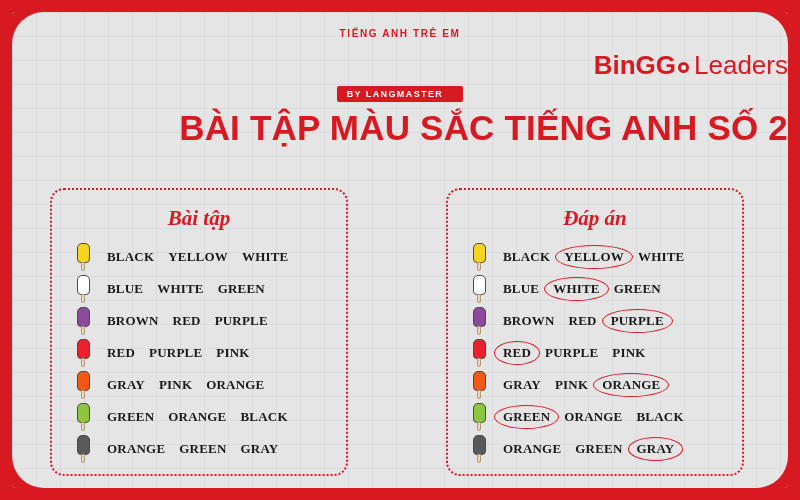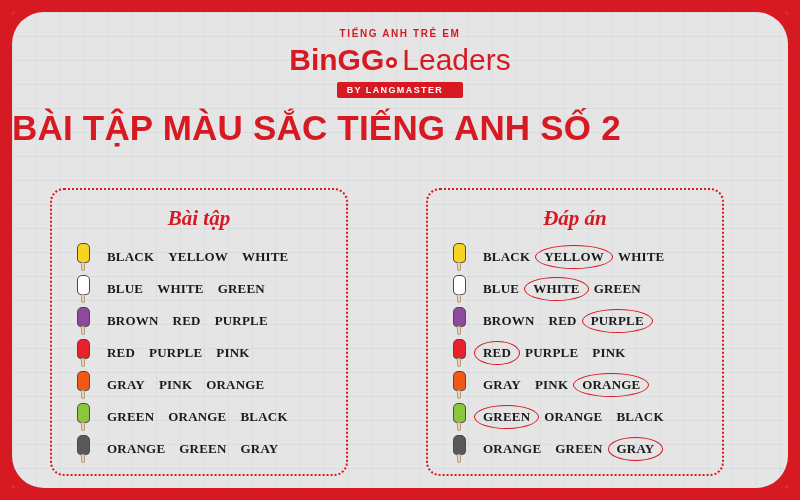--- a/index.html
+++ b/index.html
@@ -52,8 +52,8 @@
     color:#d71921;font-size:10px;font-weight:bold;letter-spacing:1.6px;
   }
   #brand .line2{
-    color:#d71921;font-size:30px;font-weight:bold;letter-spacing:0px;margin-top:4px;
-    display:flex;justify-content:center;align-items:center;gap:5px;
+    color:#d71921;font-size:26px;font-weight:bold;letter-spacing:0px;margin-top:11px;
+    display:flex;justify-content:flex-end;align-items:center;gap:5px;
   }
   #brand .line2 .lead{font-weight:normal;}
   #brand .dot{

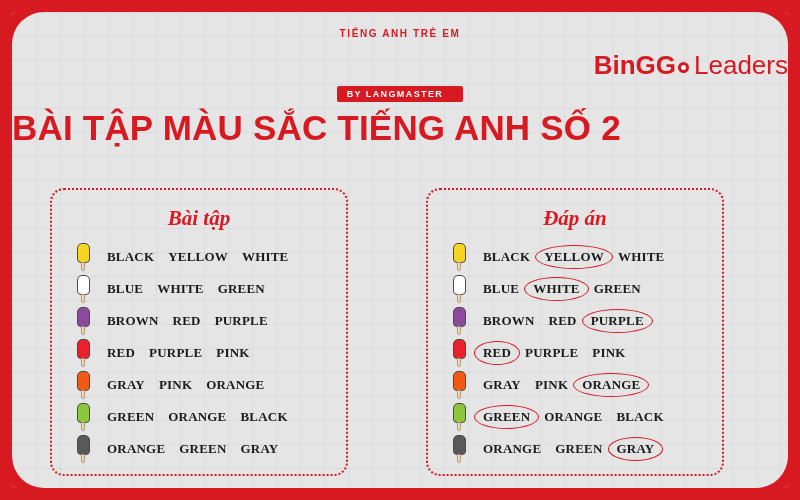--- a/index.html
+++ b/index.html
@@ -72,7 +72,7 @@
 
   #title{
     position:absolute;left:0;right:0;top:96px;
-    text-align:left;
+    text-align:right;
     color:#d71921;
     font-size:35px;
     font-weight:bold;

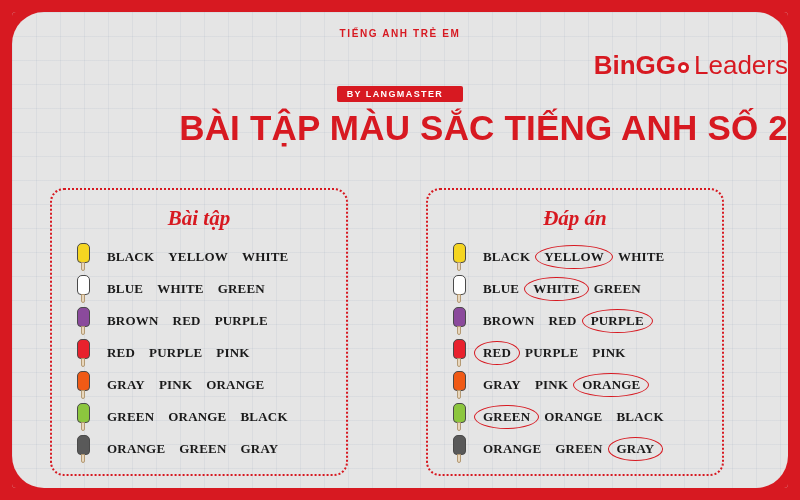--- a/index.html
+++ b/index.html
@@ -91,7 +91,7 @@
     font-family:Liberation Serif, serif;
   }
   .panel.left{left:38px;}
-  .panel.right{left:414px;}
+  .panel.right{left:434px;}
   .panel-title{
     text-align:center;
     color:#d71921;

